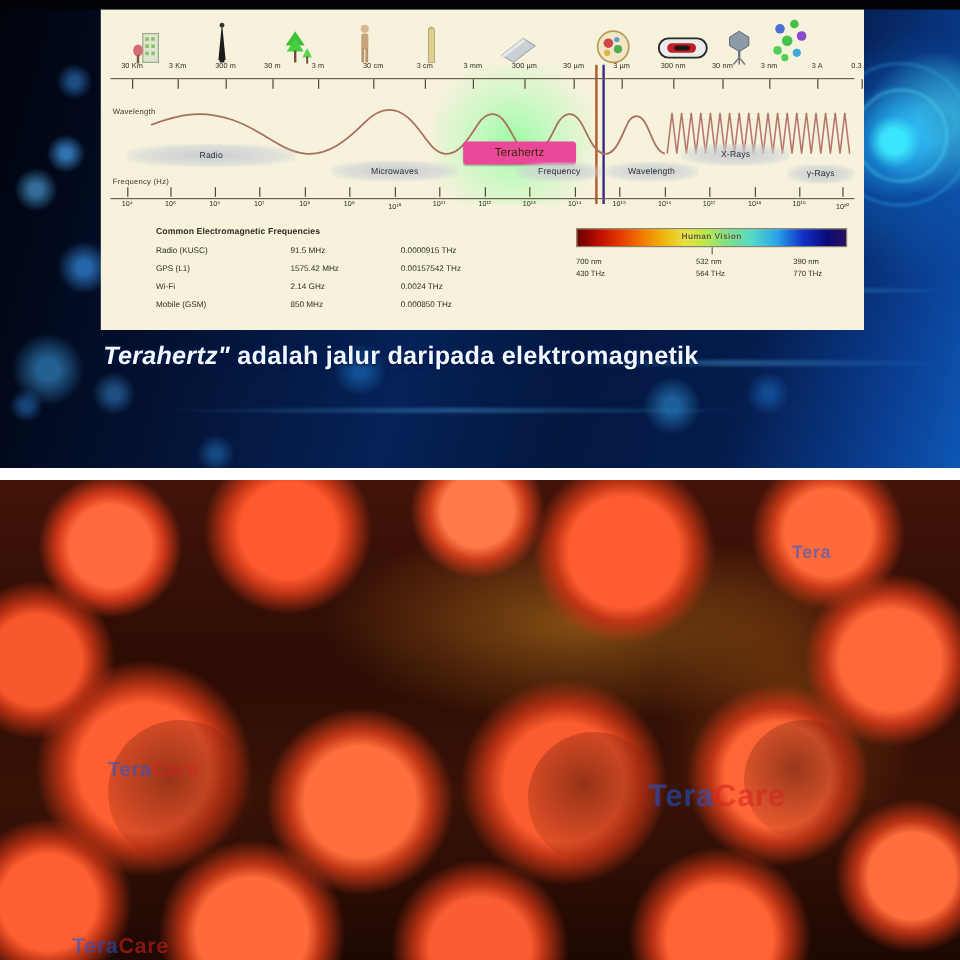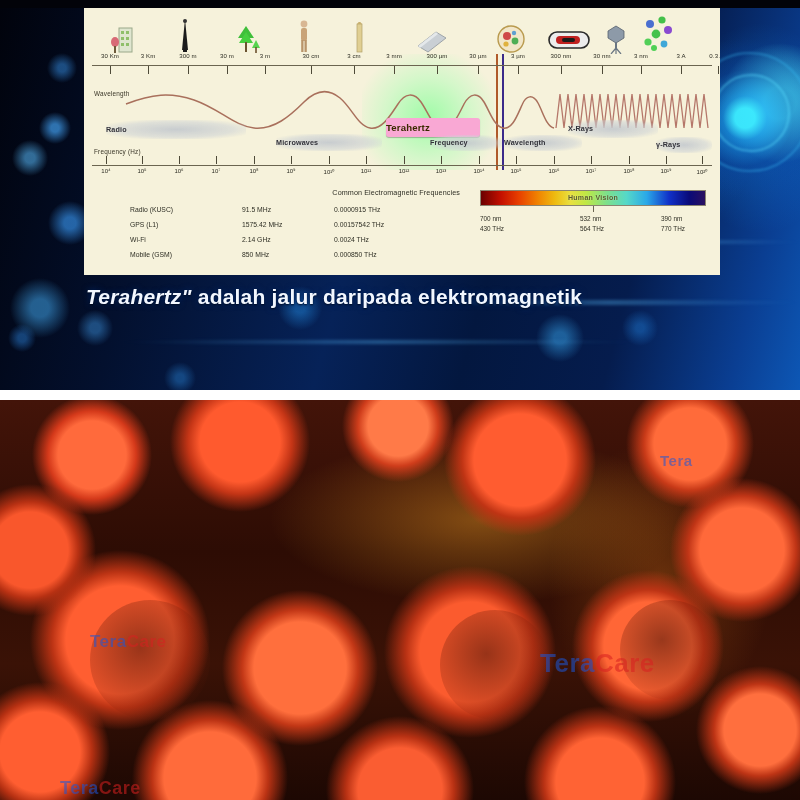--- a/index.html
+++ b/index.html
@@ -92,8 +92,8 @@
 
   
   .band {
-    position:absolute; 
-    font-size:7.2px; font-weight:700; color:#2a2a22;
+    position:absolute; text-align:center;
+    font-size:7.2px; font-weight:400; color:#2a2a22;
     letter-spacing:.15px;
   }
   .band.soft {

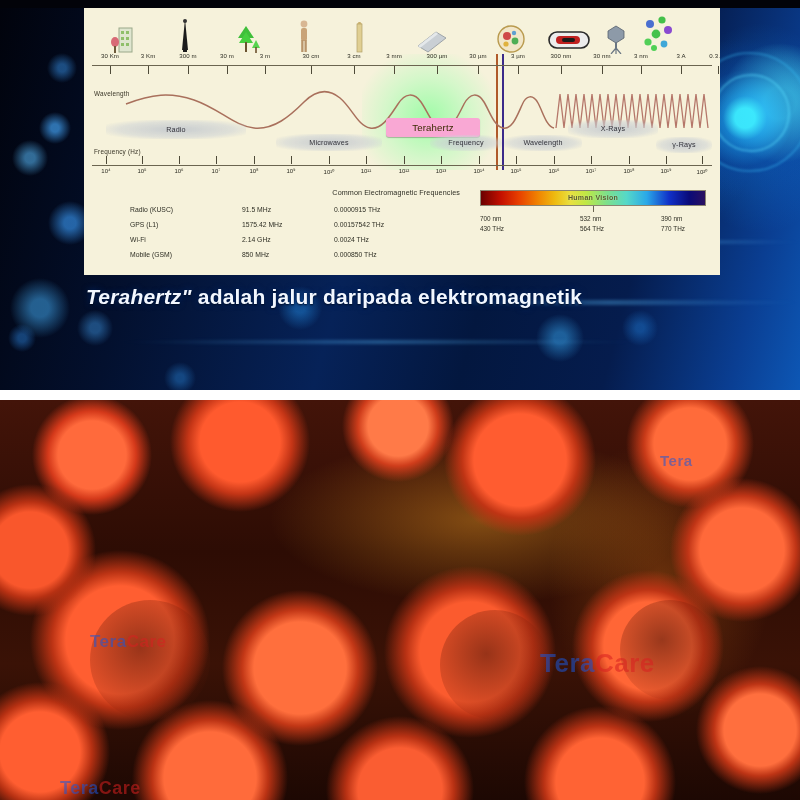--- a/index.html
+++ b/index.html
@@ -103,7 +103,7 @@
     filter: blur(.15px);
   }
   .band.thz {
-    background:#f9a8d4;
+    background:#ec4899;
     color:#3a2a00;
     border-radius:3px;
     font-size:9.6px;

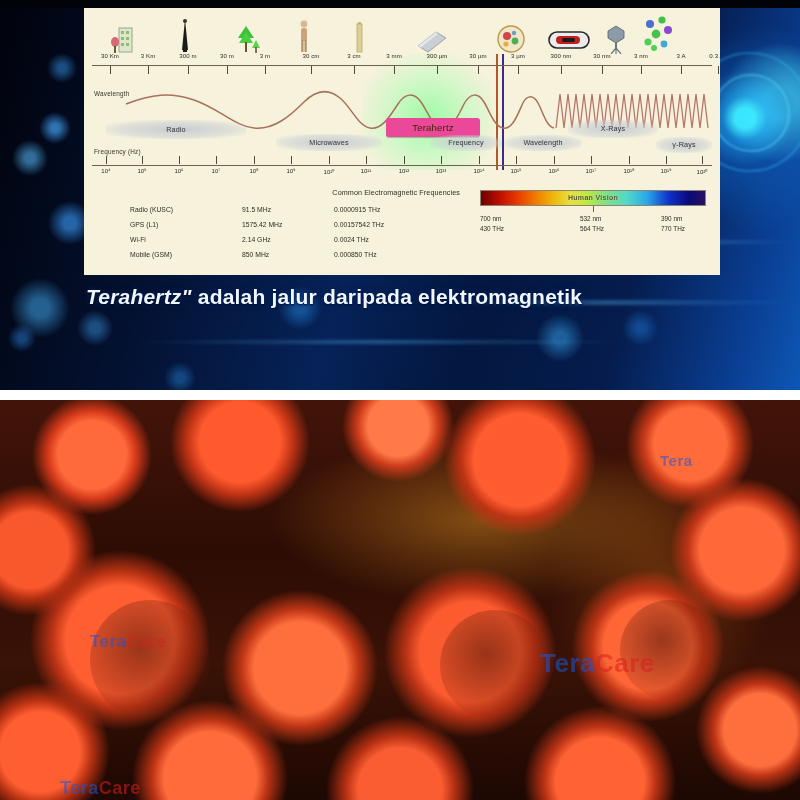--- a/index.html
+++ b/index.html
@@ -119,7 +119,7 @@
   
   #freq-table { position:absolute; left:46px; top:180px; width:330px; }
   .tbl-title {
-    font-size:7.2px; font-weight:400; color:#2e2e24; text-align:right;
+    font-size:7.2px; font-weight:700; color:#2e2e24; text-align:left;
     margin-bottom:5px; letter-spacing:.1px;
   }
   .tbl-row { display:flex; font-size:6.8px; color:#2e2e24; height:15px; align-items:center; }

